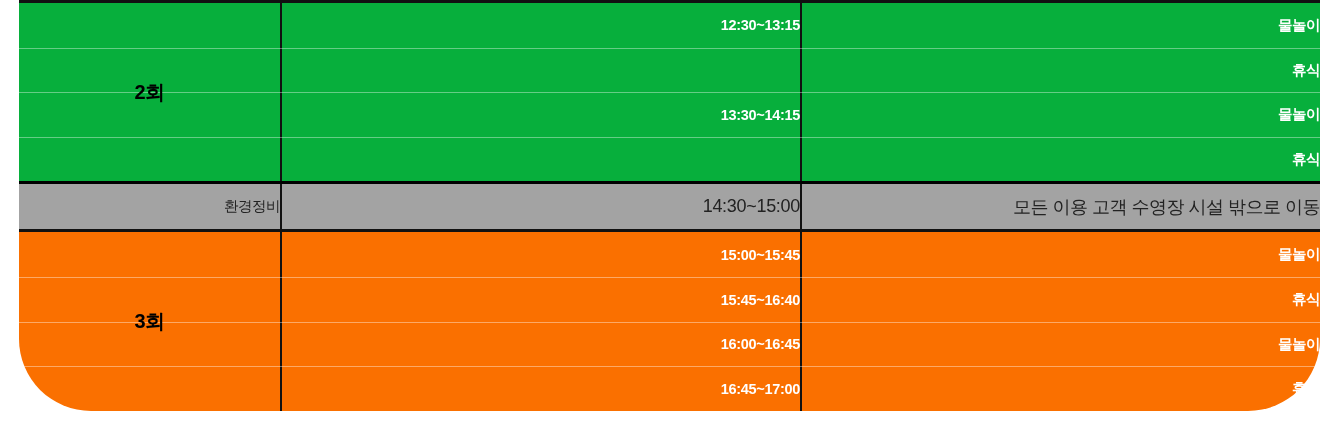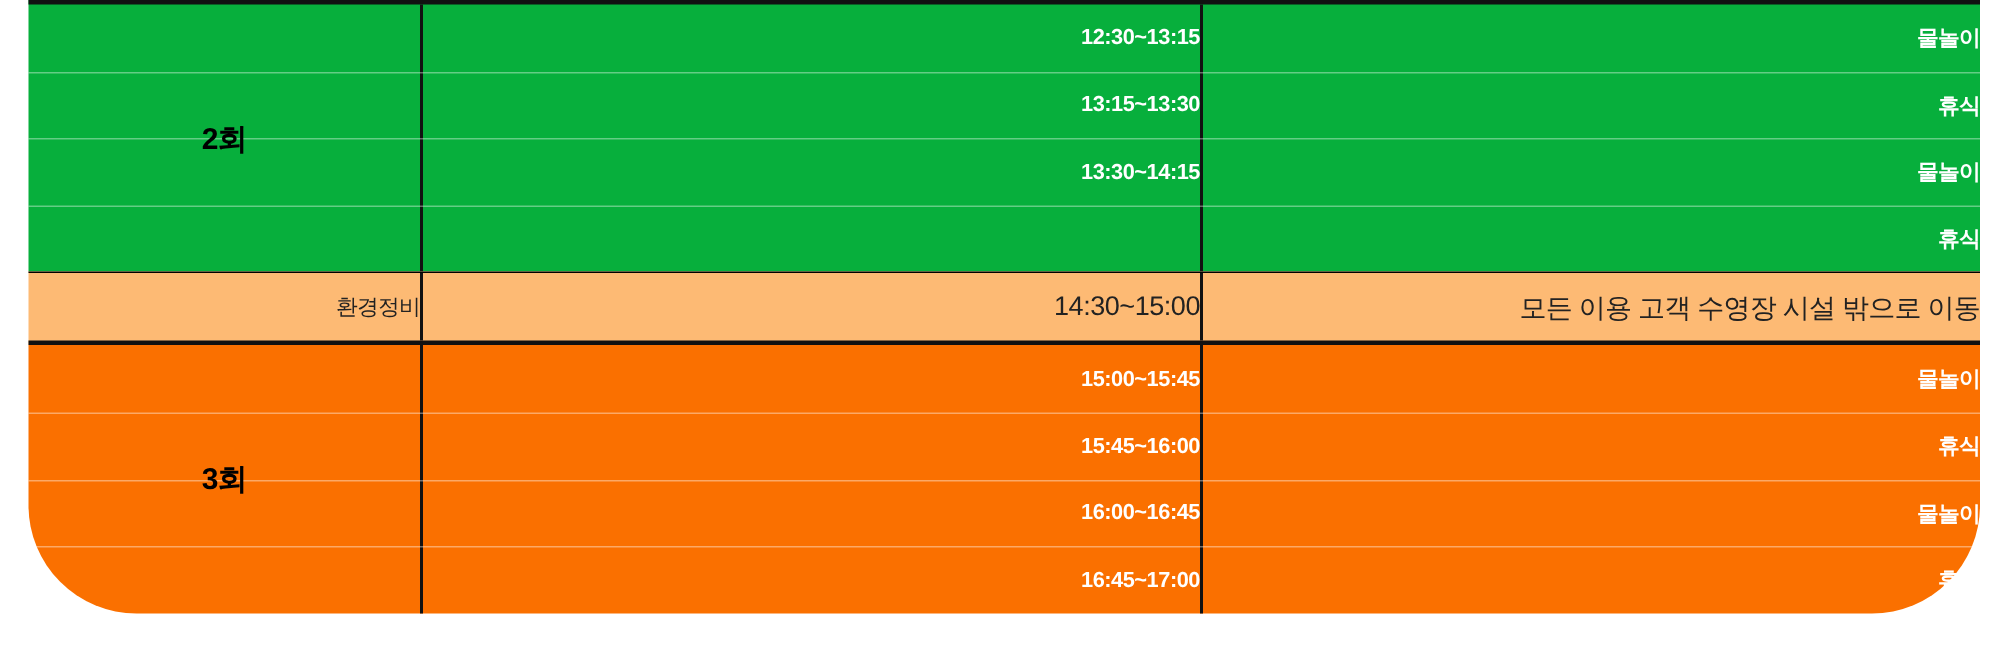--- a/index.html
+++ b/index.html
@@ -76,9 +76,6 @@
       </div>
       <div class="row">
         <div class="cell c-sess"></div>
-        <div class="cell c-time">
-          <span class="time">13:15~13:30</span>
-        </div>
         <div class="cell c-act">
           <span class="act">휴식</span>
         </div>

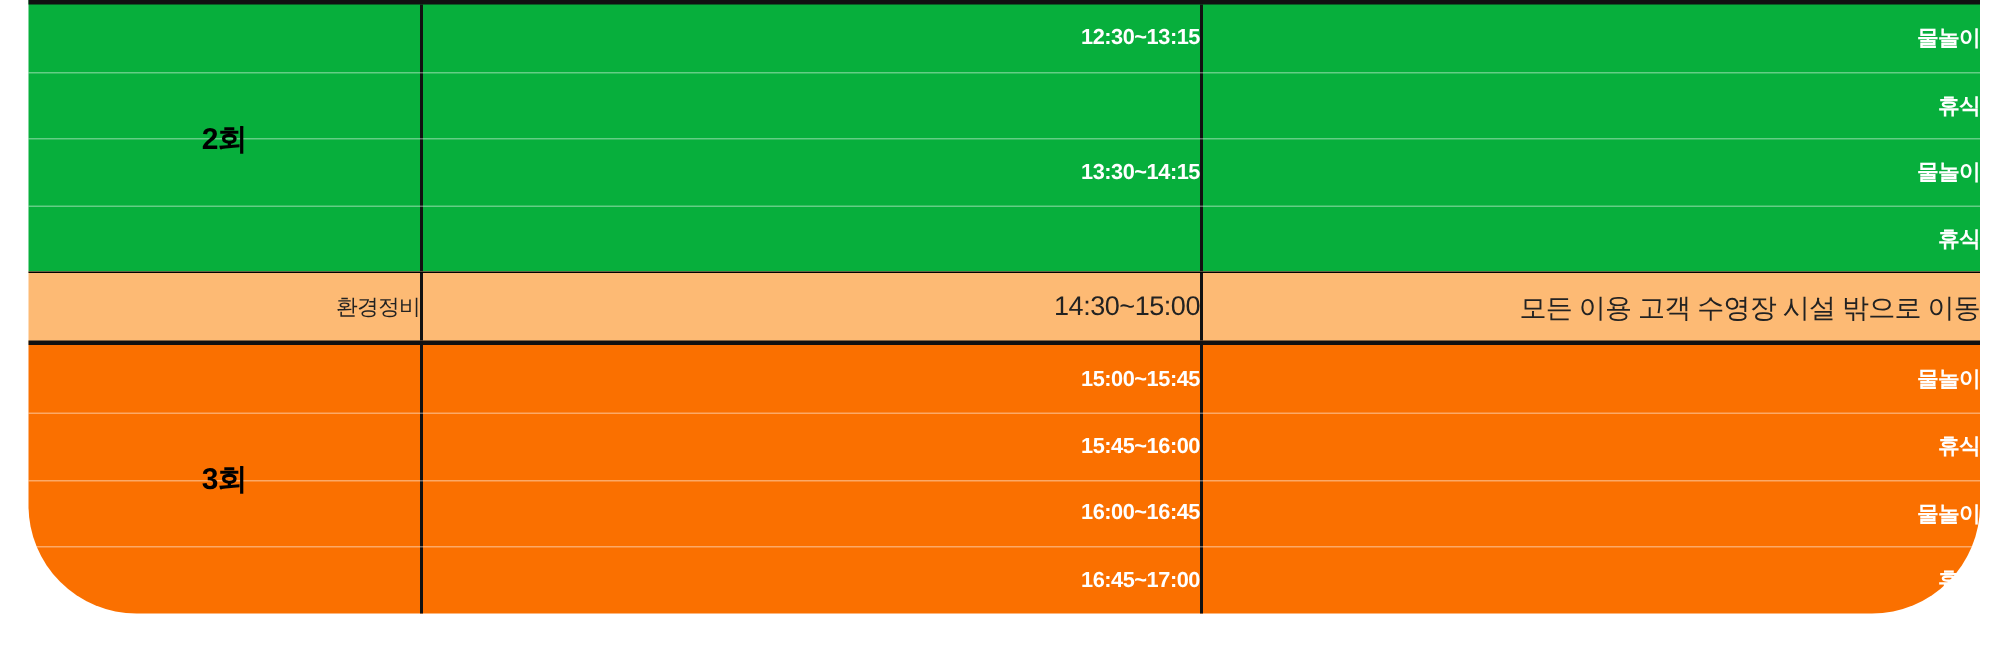--- a/index.html
+++ b/index.html
@@ -15,7 +15,7 @@
   
   .block{position:relative;width:100%;box-sizing:border-box;}
   .block.green{background:#07AF3C;border-top:3px solid #111111;}
-  .block.gray{background:#fdba74;border-top:1px solid #000000;border-bottom:3px solid #111111;}
+  .block.gray{background:#a3a3a3;border-top:3px solid #000000;border-bottom:3px solid #111111;}
   .block.orange{background:#FA7000;border-bottom-left-radius:72px;border-bottom-right-radius:72px;}
 
   .row{display:flex;width:100%;height:44.6px;box-sizing:border-box;position:relative;}

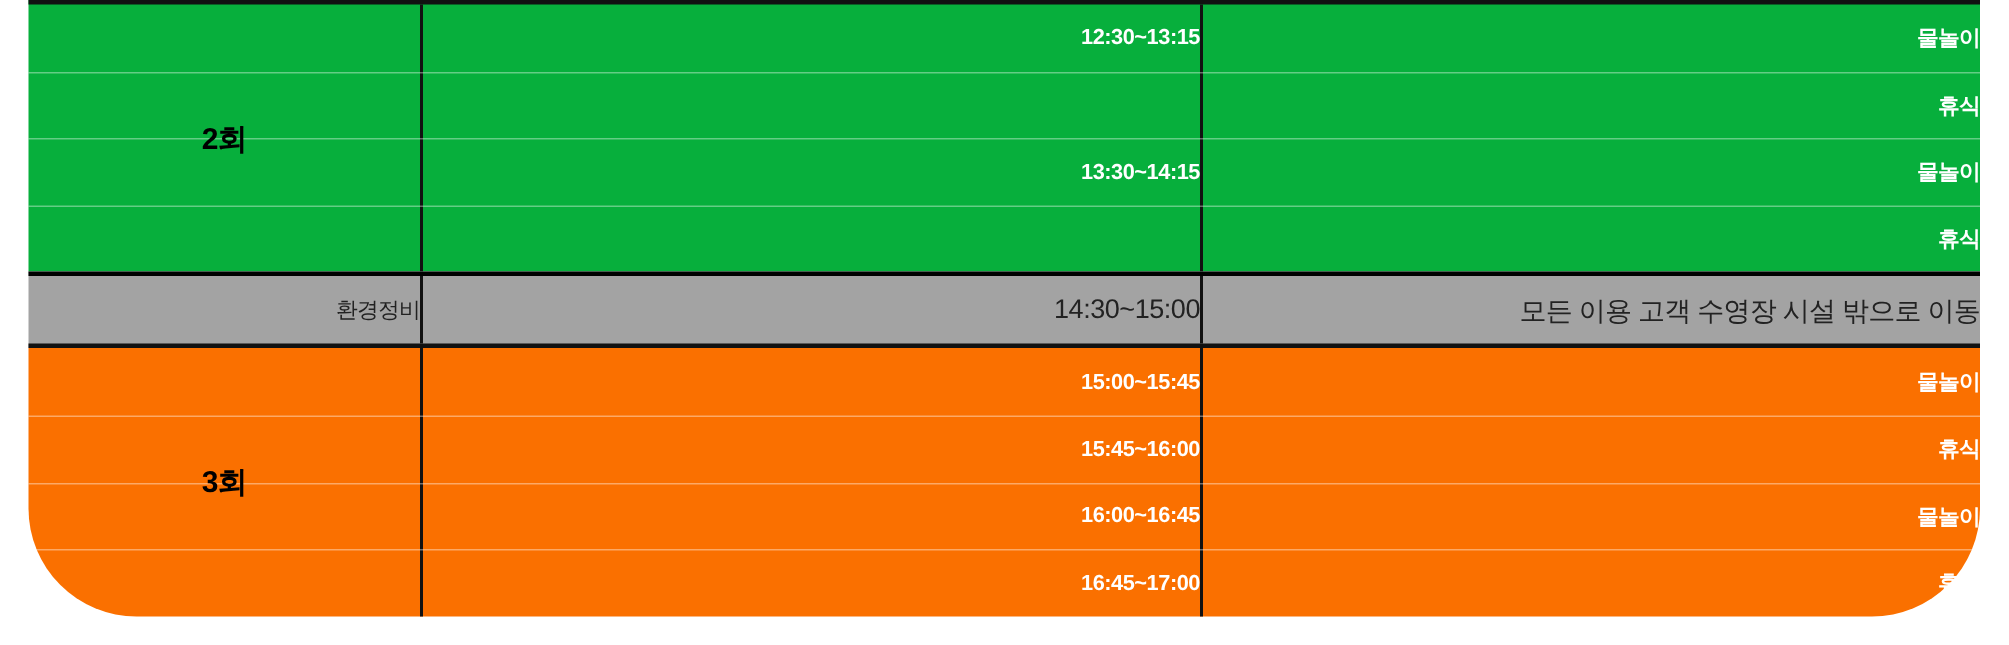--- a/index.html
+++ b/index.html
@@ -136,7 +136,7 @@
       <div class="row">
         <div class="cell c-sess"></div>
         <div class="cell c-time">
-          <span class="time">15:45~16:00</span>
+          <span class="time">15:45~16:40</span>
         </div>
         <div class="cell c-act">
           <span class="act">휴식</span>

